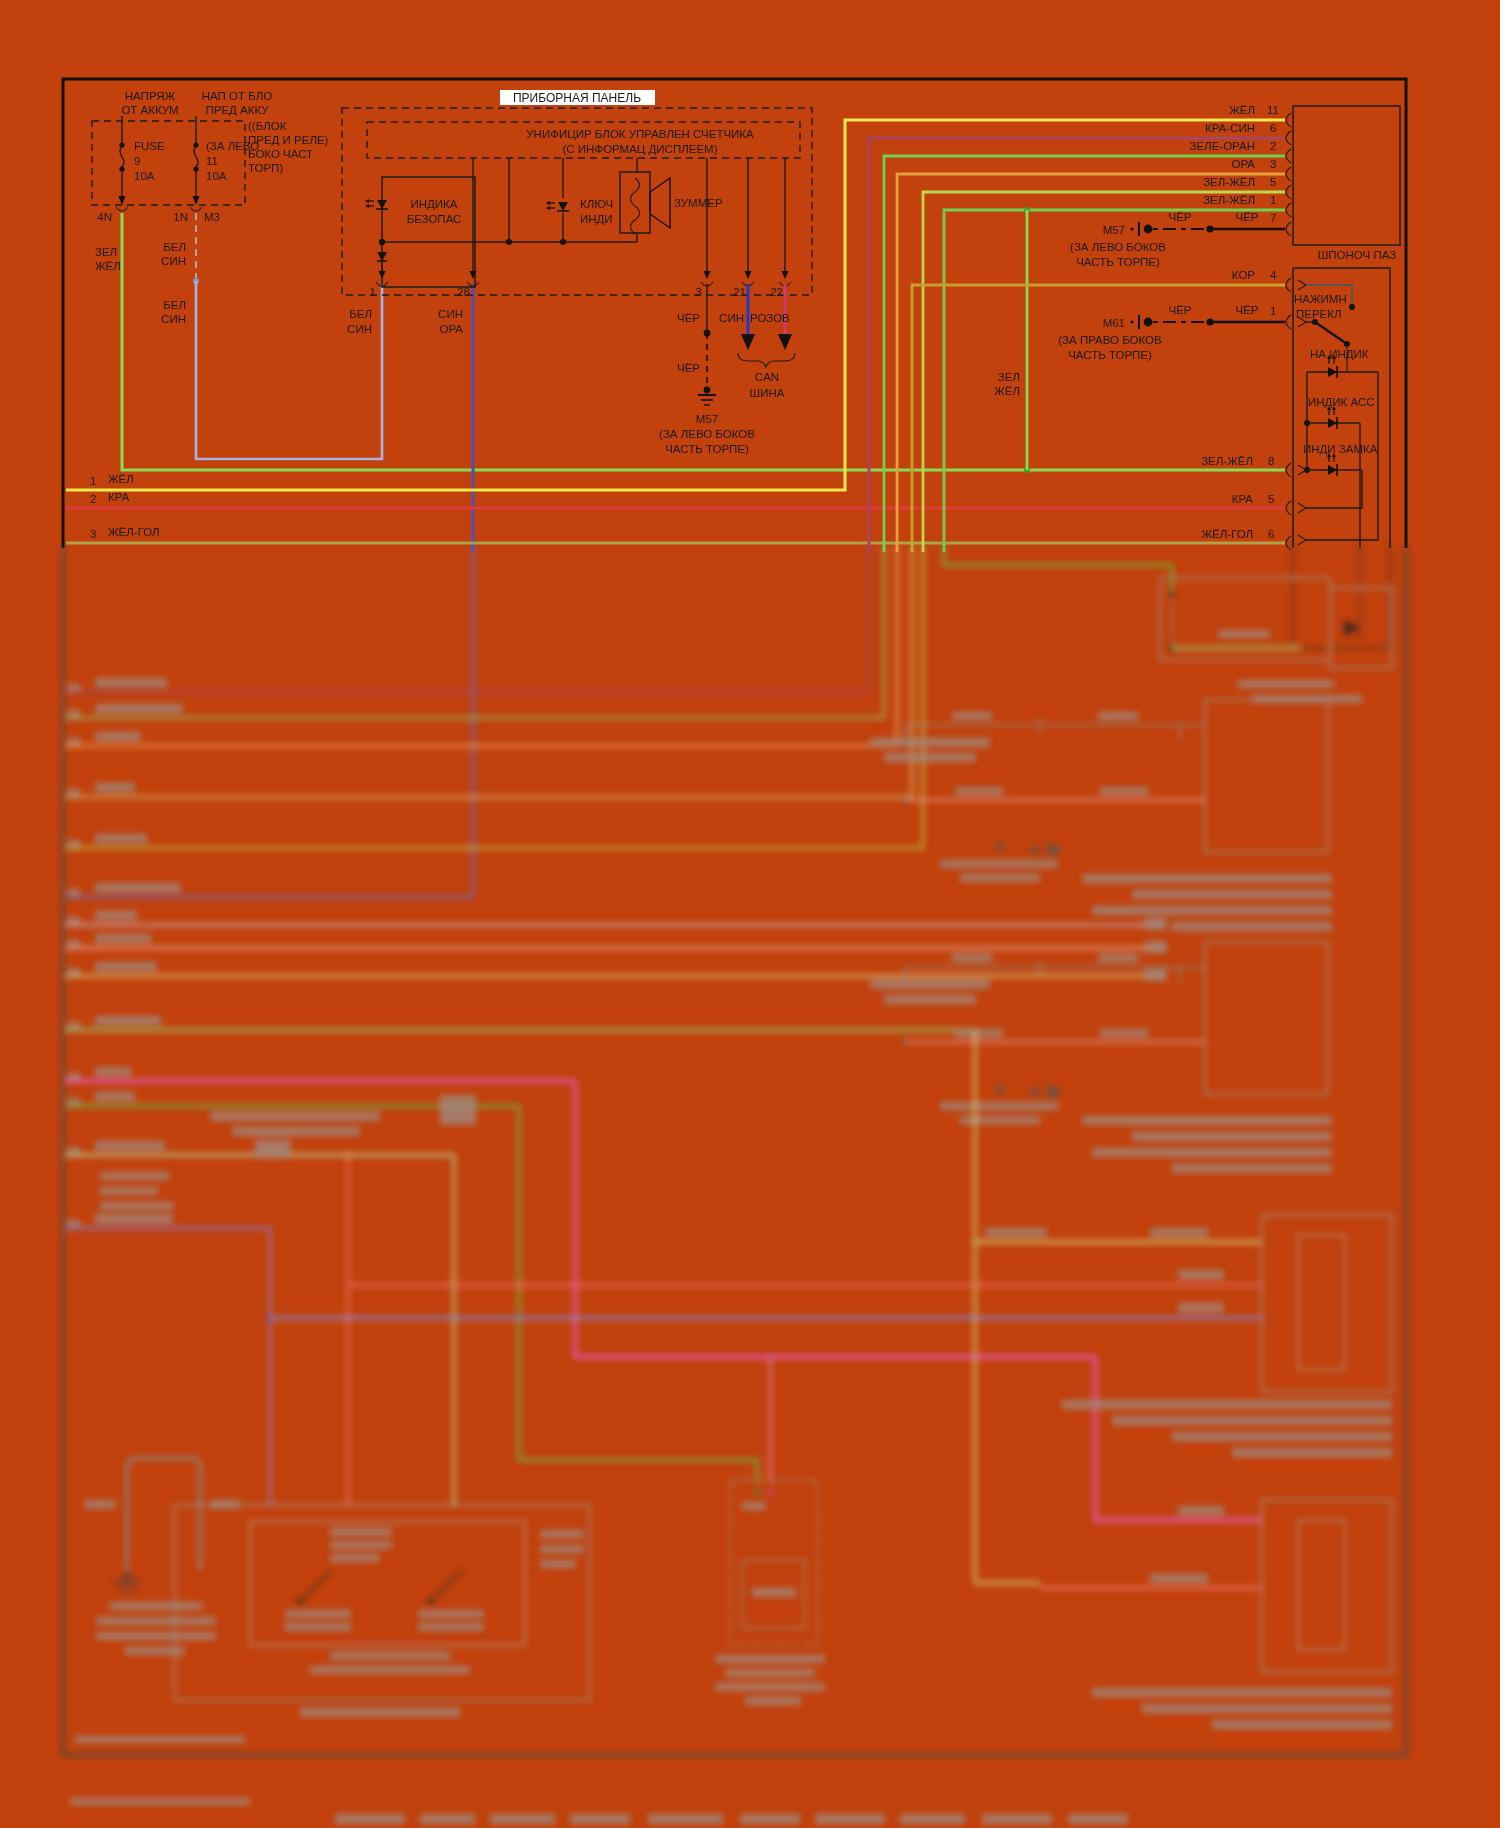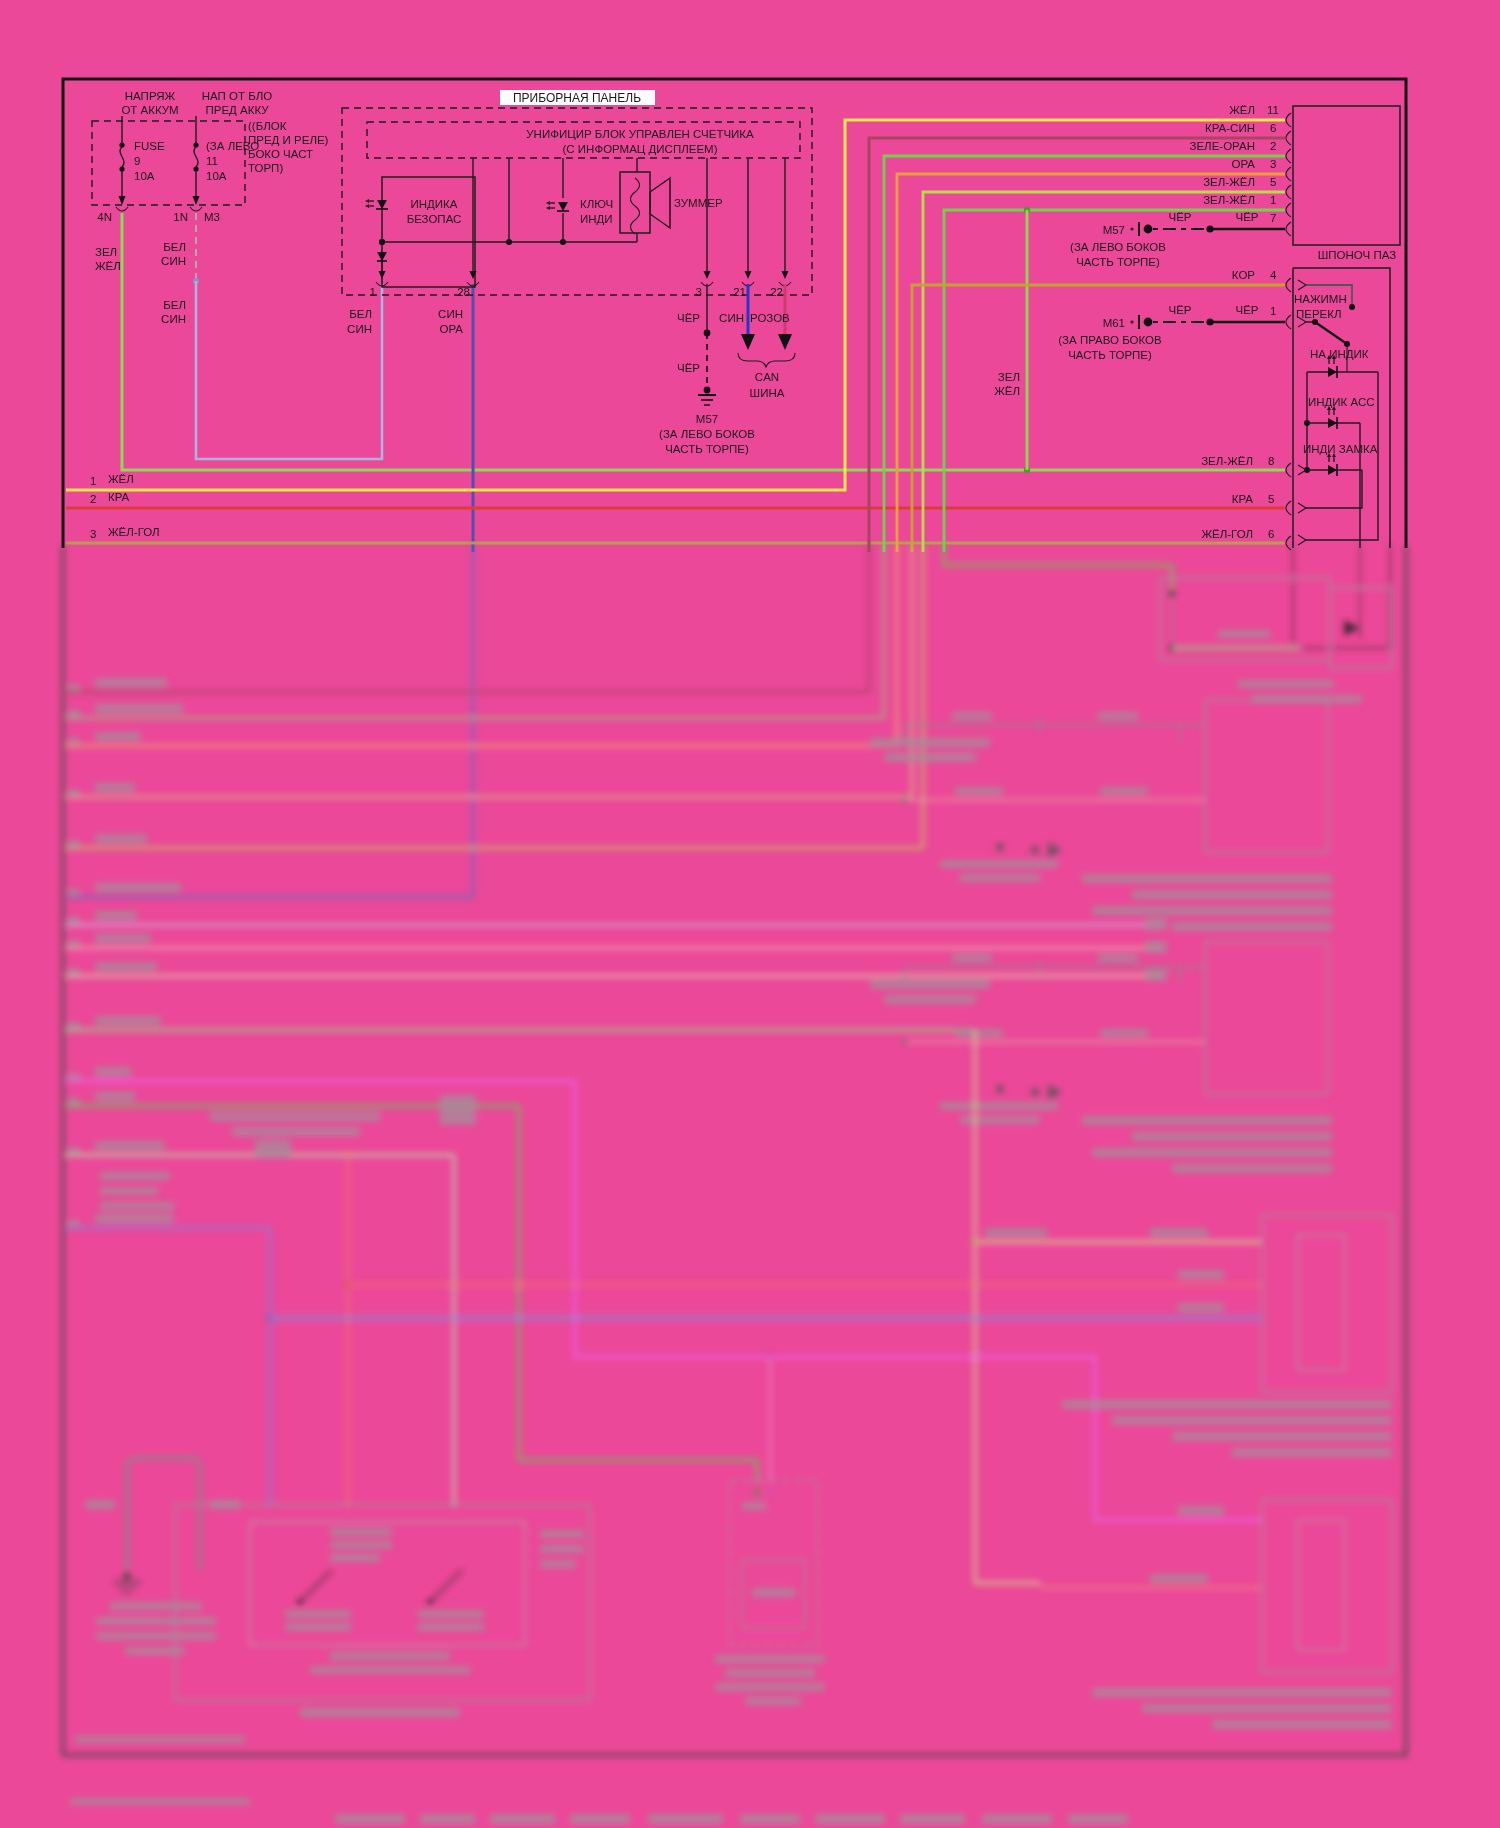--- a/index.html
+++ b/index.html
@@ -3,7 +3,7 @@
 <meta charset="utf-8">
 <style>
   html,body{margin:0;padding:0;background:#fff;}
-  .page{position:relative;width:1500px;height:1828px;background:#ec4899;overflow:hidden;}
+  .page{position:relative;width:1500px;height:1828px;background:#c2410c;overflow:hidden;}
   svg{display:block;}
   text{font-family:"Liberation Sans","DejaVu Sans",sans-serif;font-size:11.5px;fill:#1a1a1a;}
   .tc{text-anchor:middle;}

